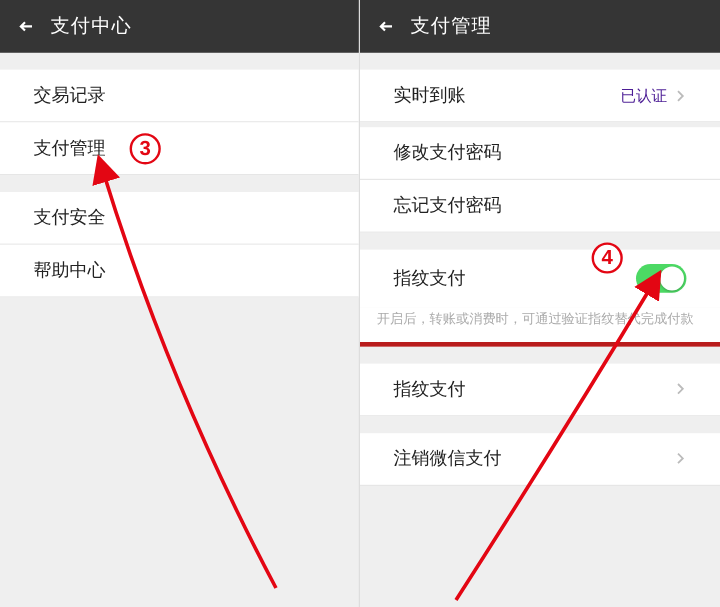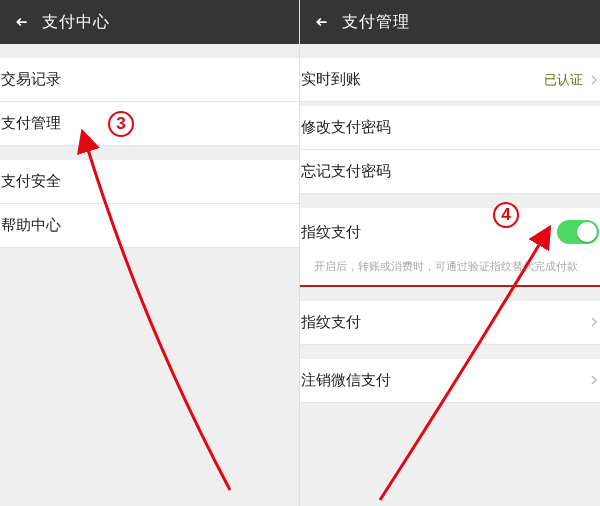--- a/index.html
+++ b/index.html
@@ -54,7 +54,7 @@
   .gap-s { height: 4px; background: #efefef; }
   .cell {
     background: #fff;
-    padding: 12px 1px;
+    padding: 12px 28px;
     font-size: 15px;
     color: #222;
     border-bottom: 1px solid #e6e6e6;

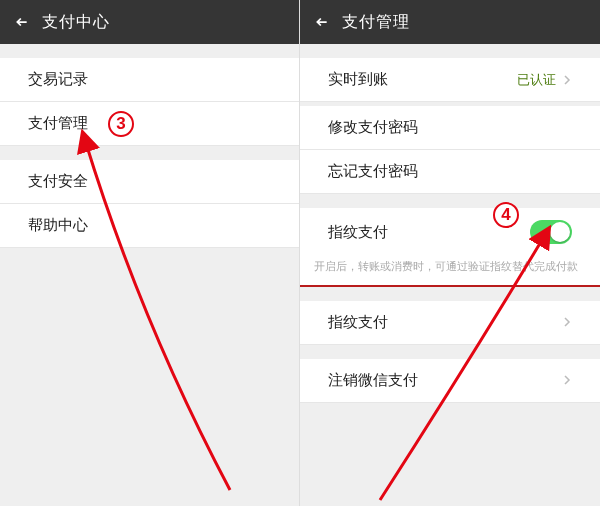--- a/index.html
+++ b/index.html
@@ -64,7 +64,7 @@
   }
   .cell:first-child { border-top: none; }
   .cell .sub {
-    color: #4d7c0f;
+    color: #4c1d95;
     font-size: 13px;
   }
   .cell .chev {

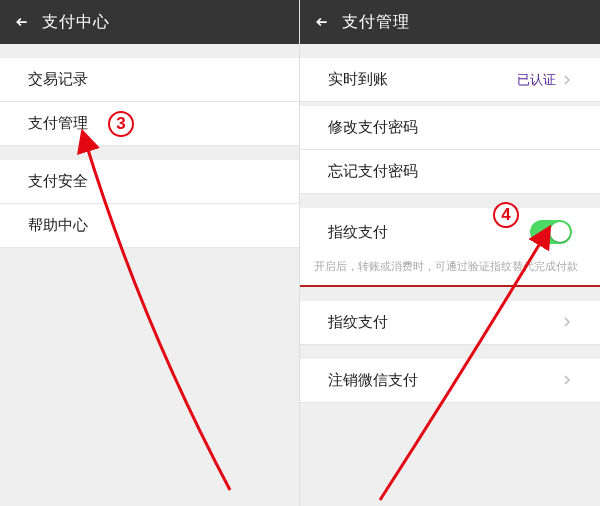--- a/index.html
+++ b/index.html
@@ -81,7 +81,7 @@
     font-size: 11px;
     color: #aaa;
     line-height: 1.5;
-    border-bottom: 2px solid #b91c1c;
+    border-bottom: 4px solid #b91c1c;
   }
   .toggle {
     width: 42px;

